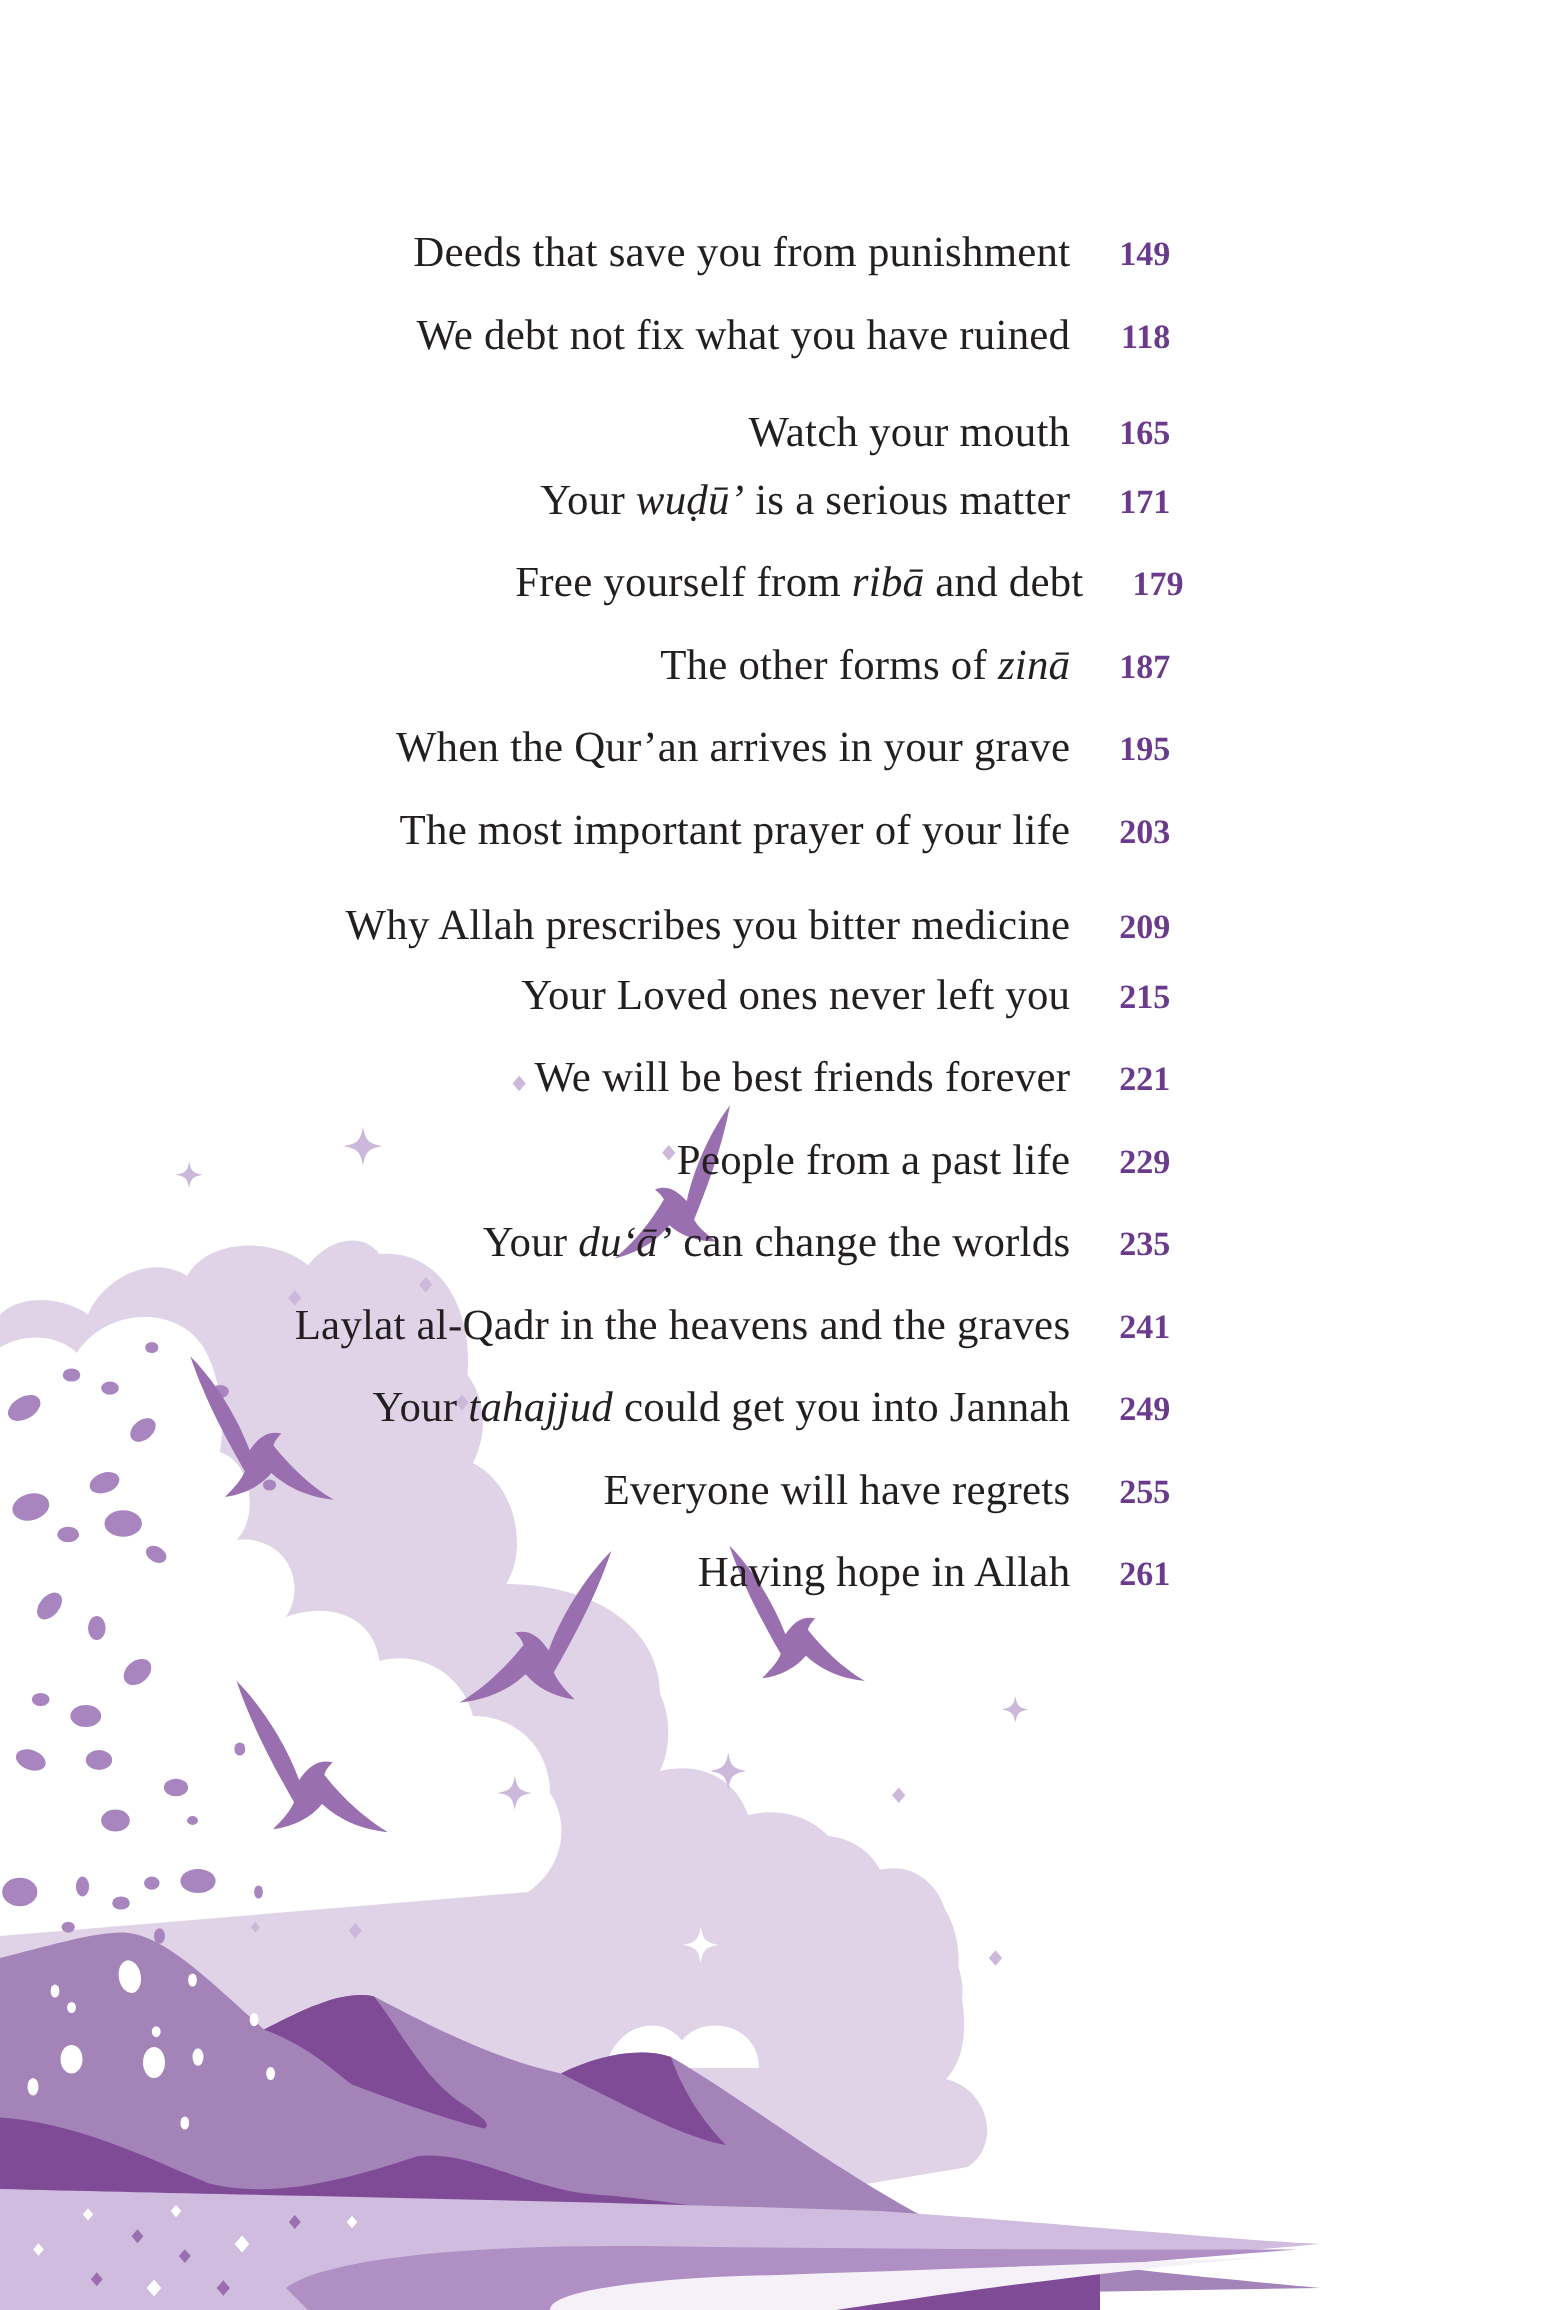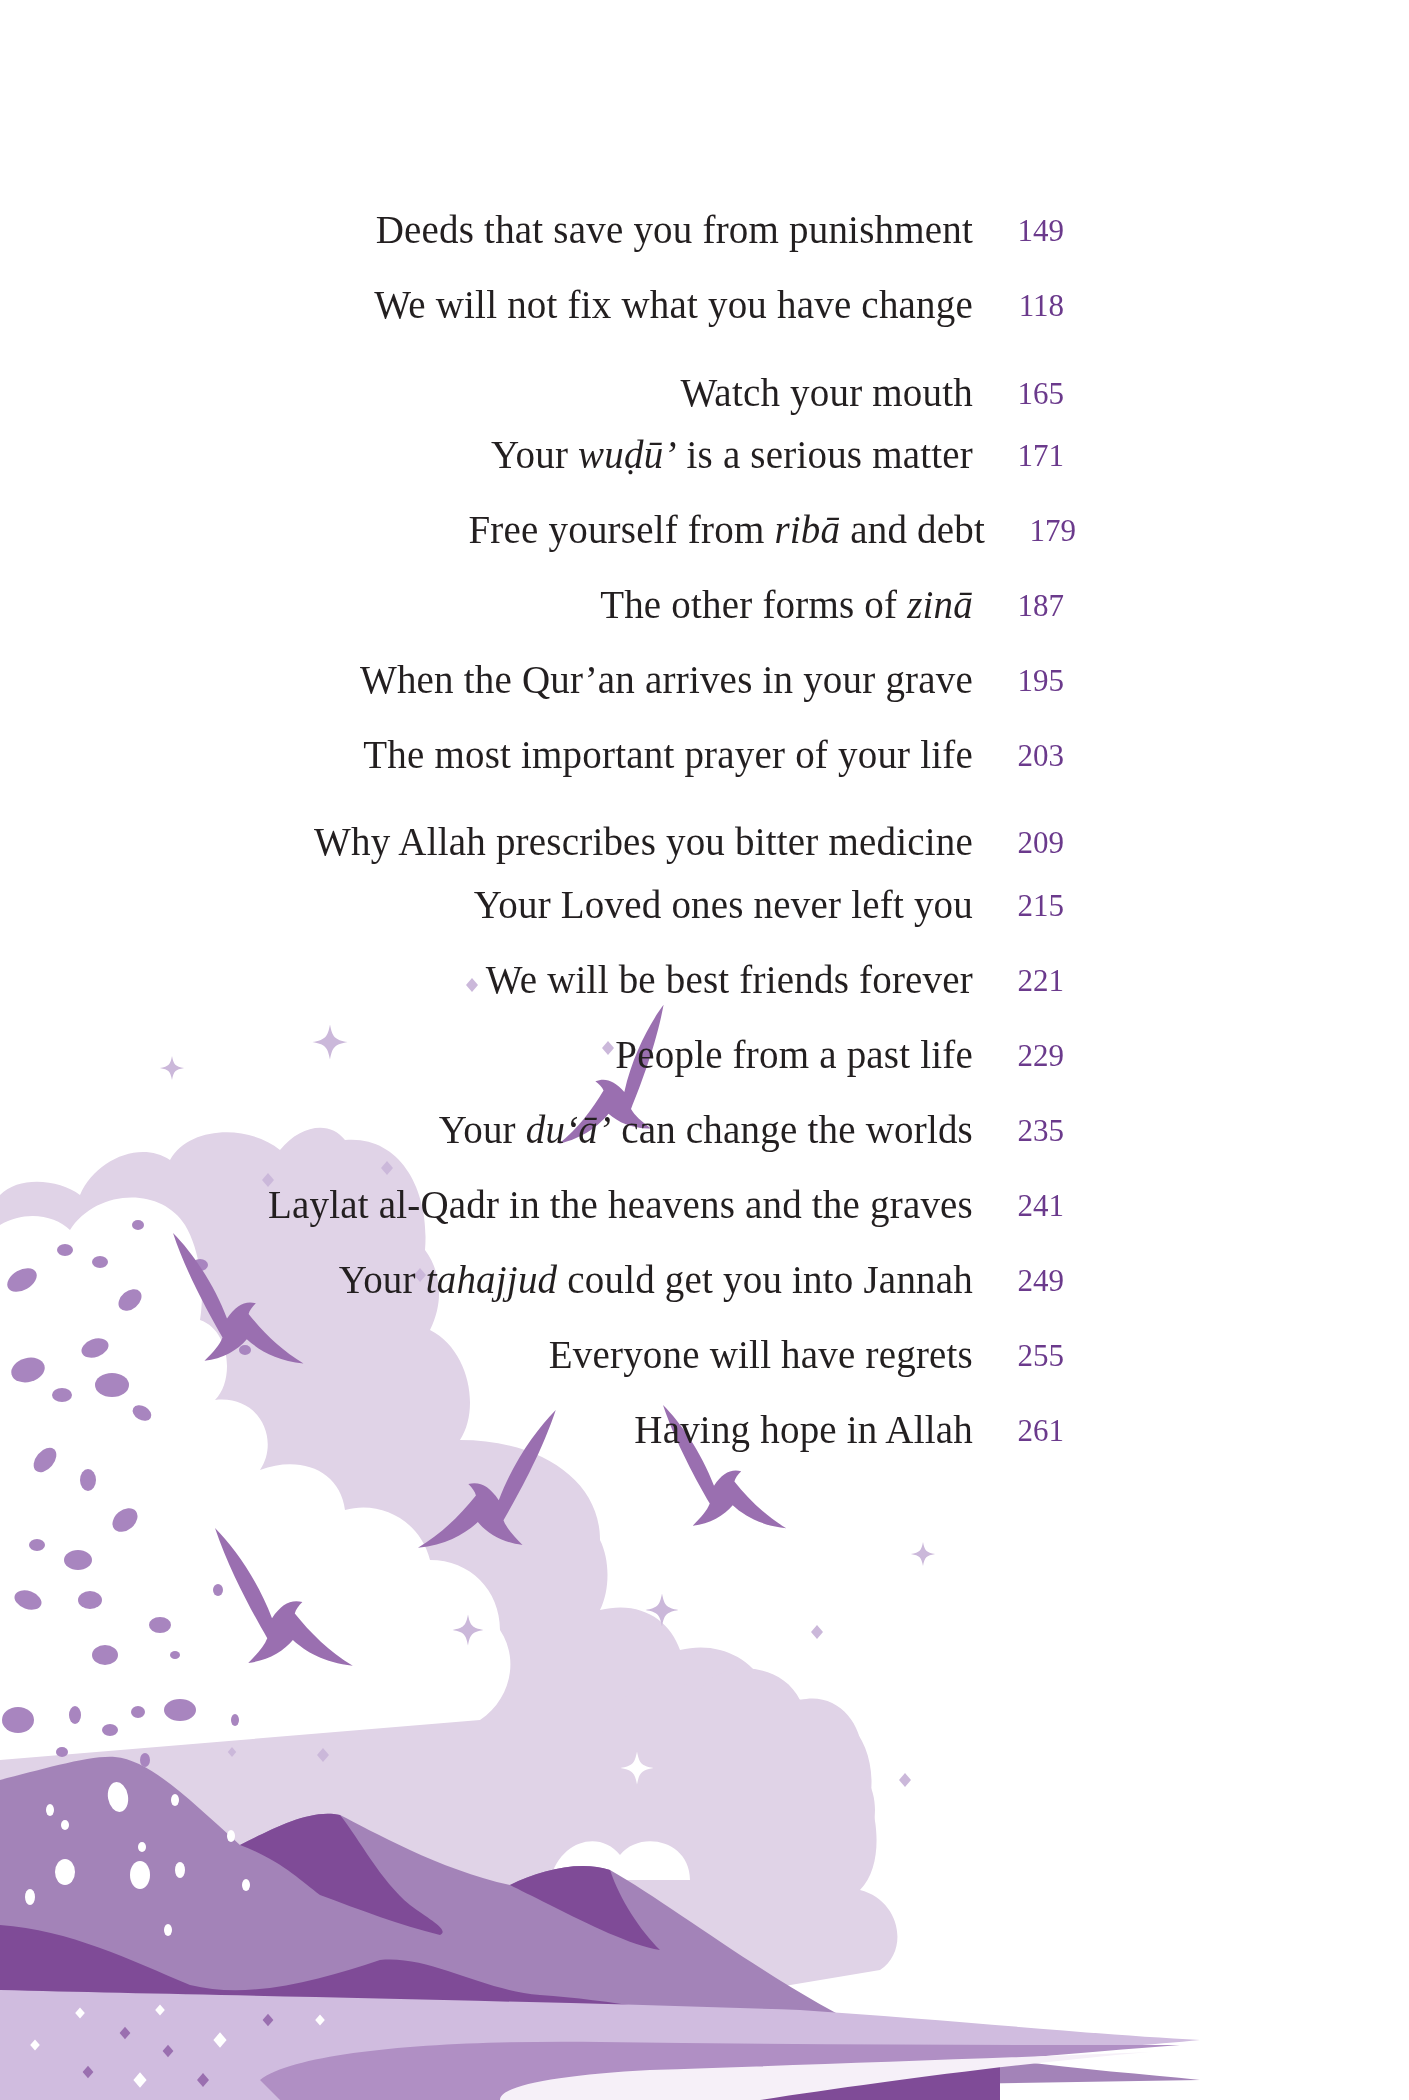--- a/index.html
+++ b/index.html
@@ -53,7 +53,7 @@
       right: 119px; 
       top: 0;
       font-size: 31px;
-      font-weight: normal;
+      font-weight: bold;
       color: #6b3a8c;
       line-height: 62px;
       white-space: nowrap;

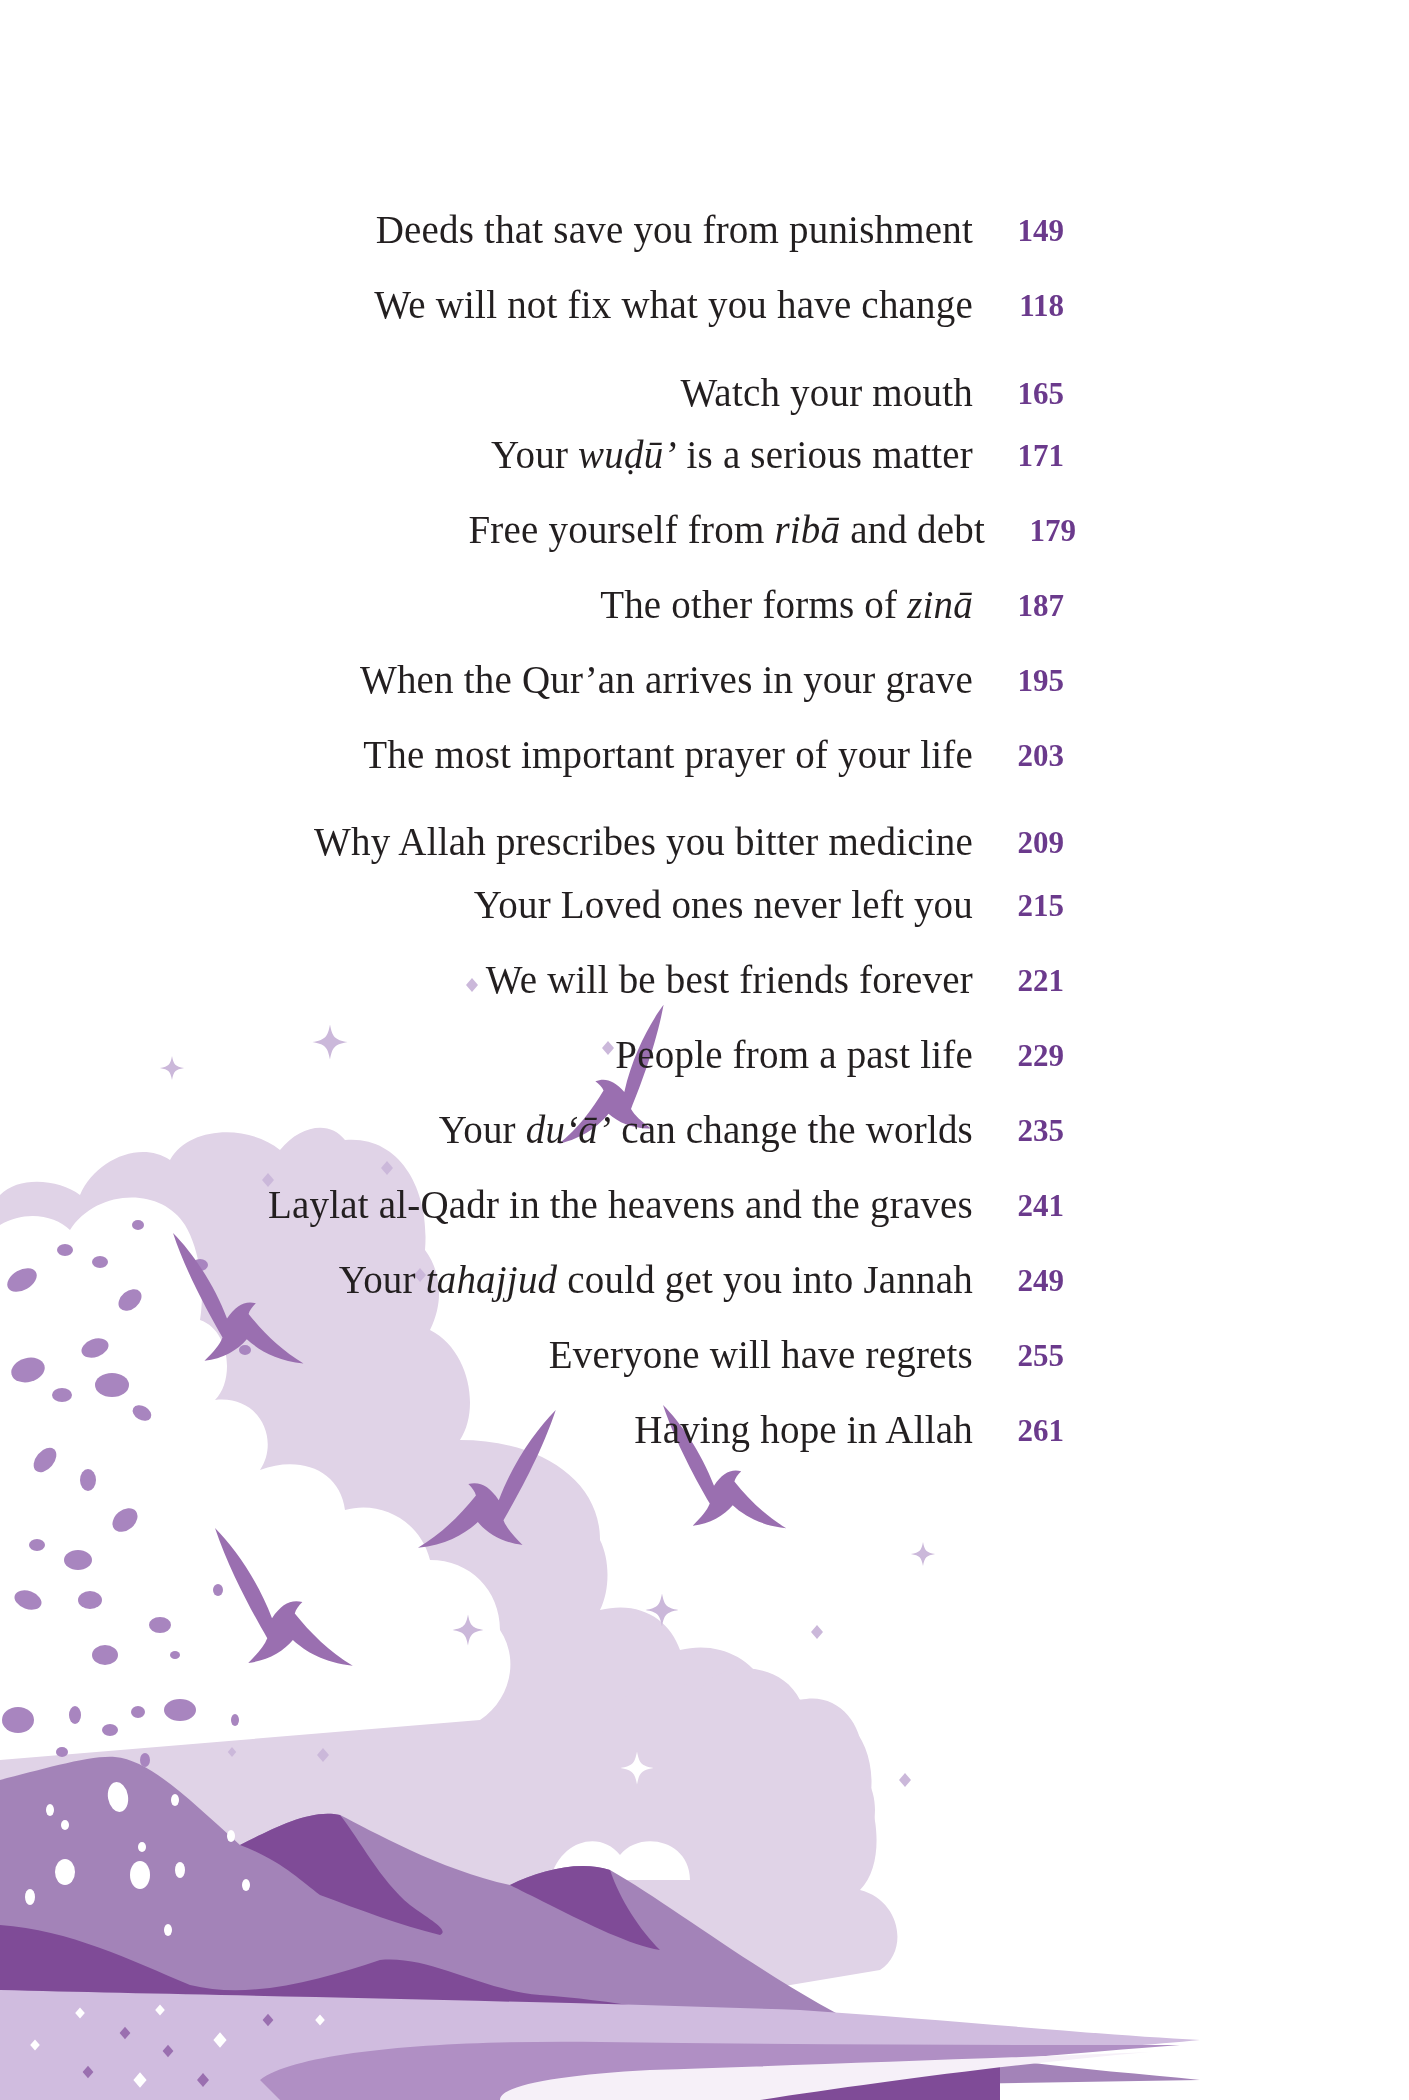--- a/index.html
+++ b/index.html
@@ -257,7 +257,7 @@
       <span class="toc-page">149</span>
     </div>
     <div class="toc-row" style="top: 275px;">
-      <span class="toc-title"><span>We will not fix what you have change</span></span>
+      <span class="toc-title"><span>We debt not fix what you have ruined</span></span>
       <span class="toc-page">118</span>
     </div>
     <div class="toc-row" style="top: 363px;">

